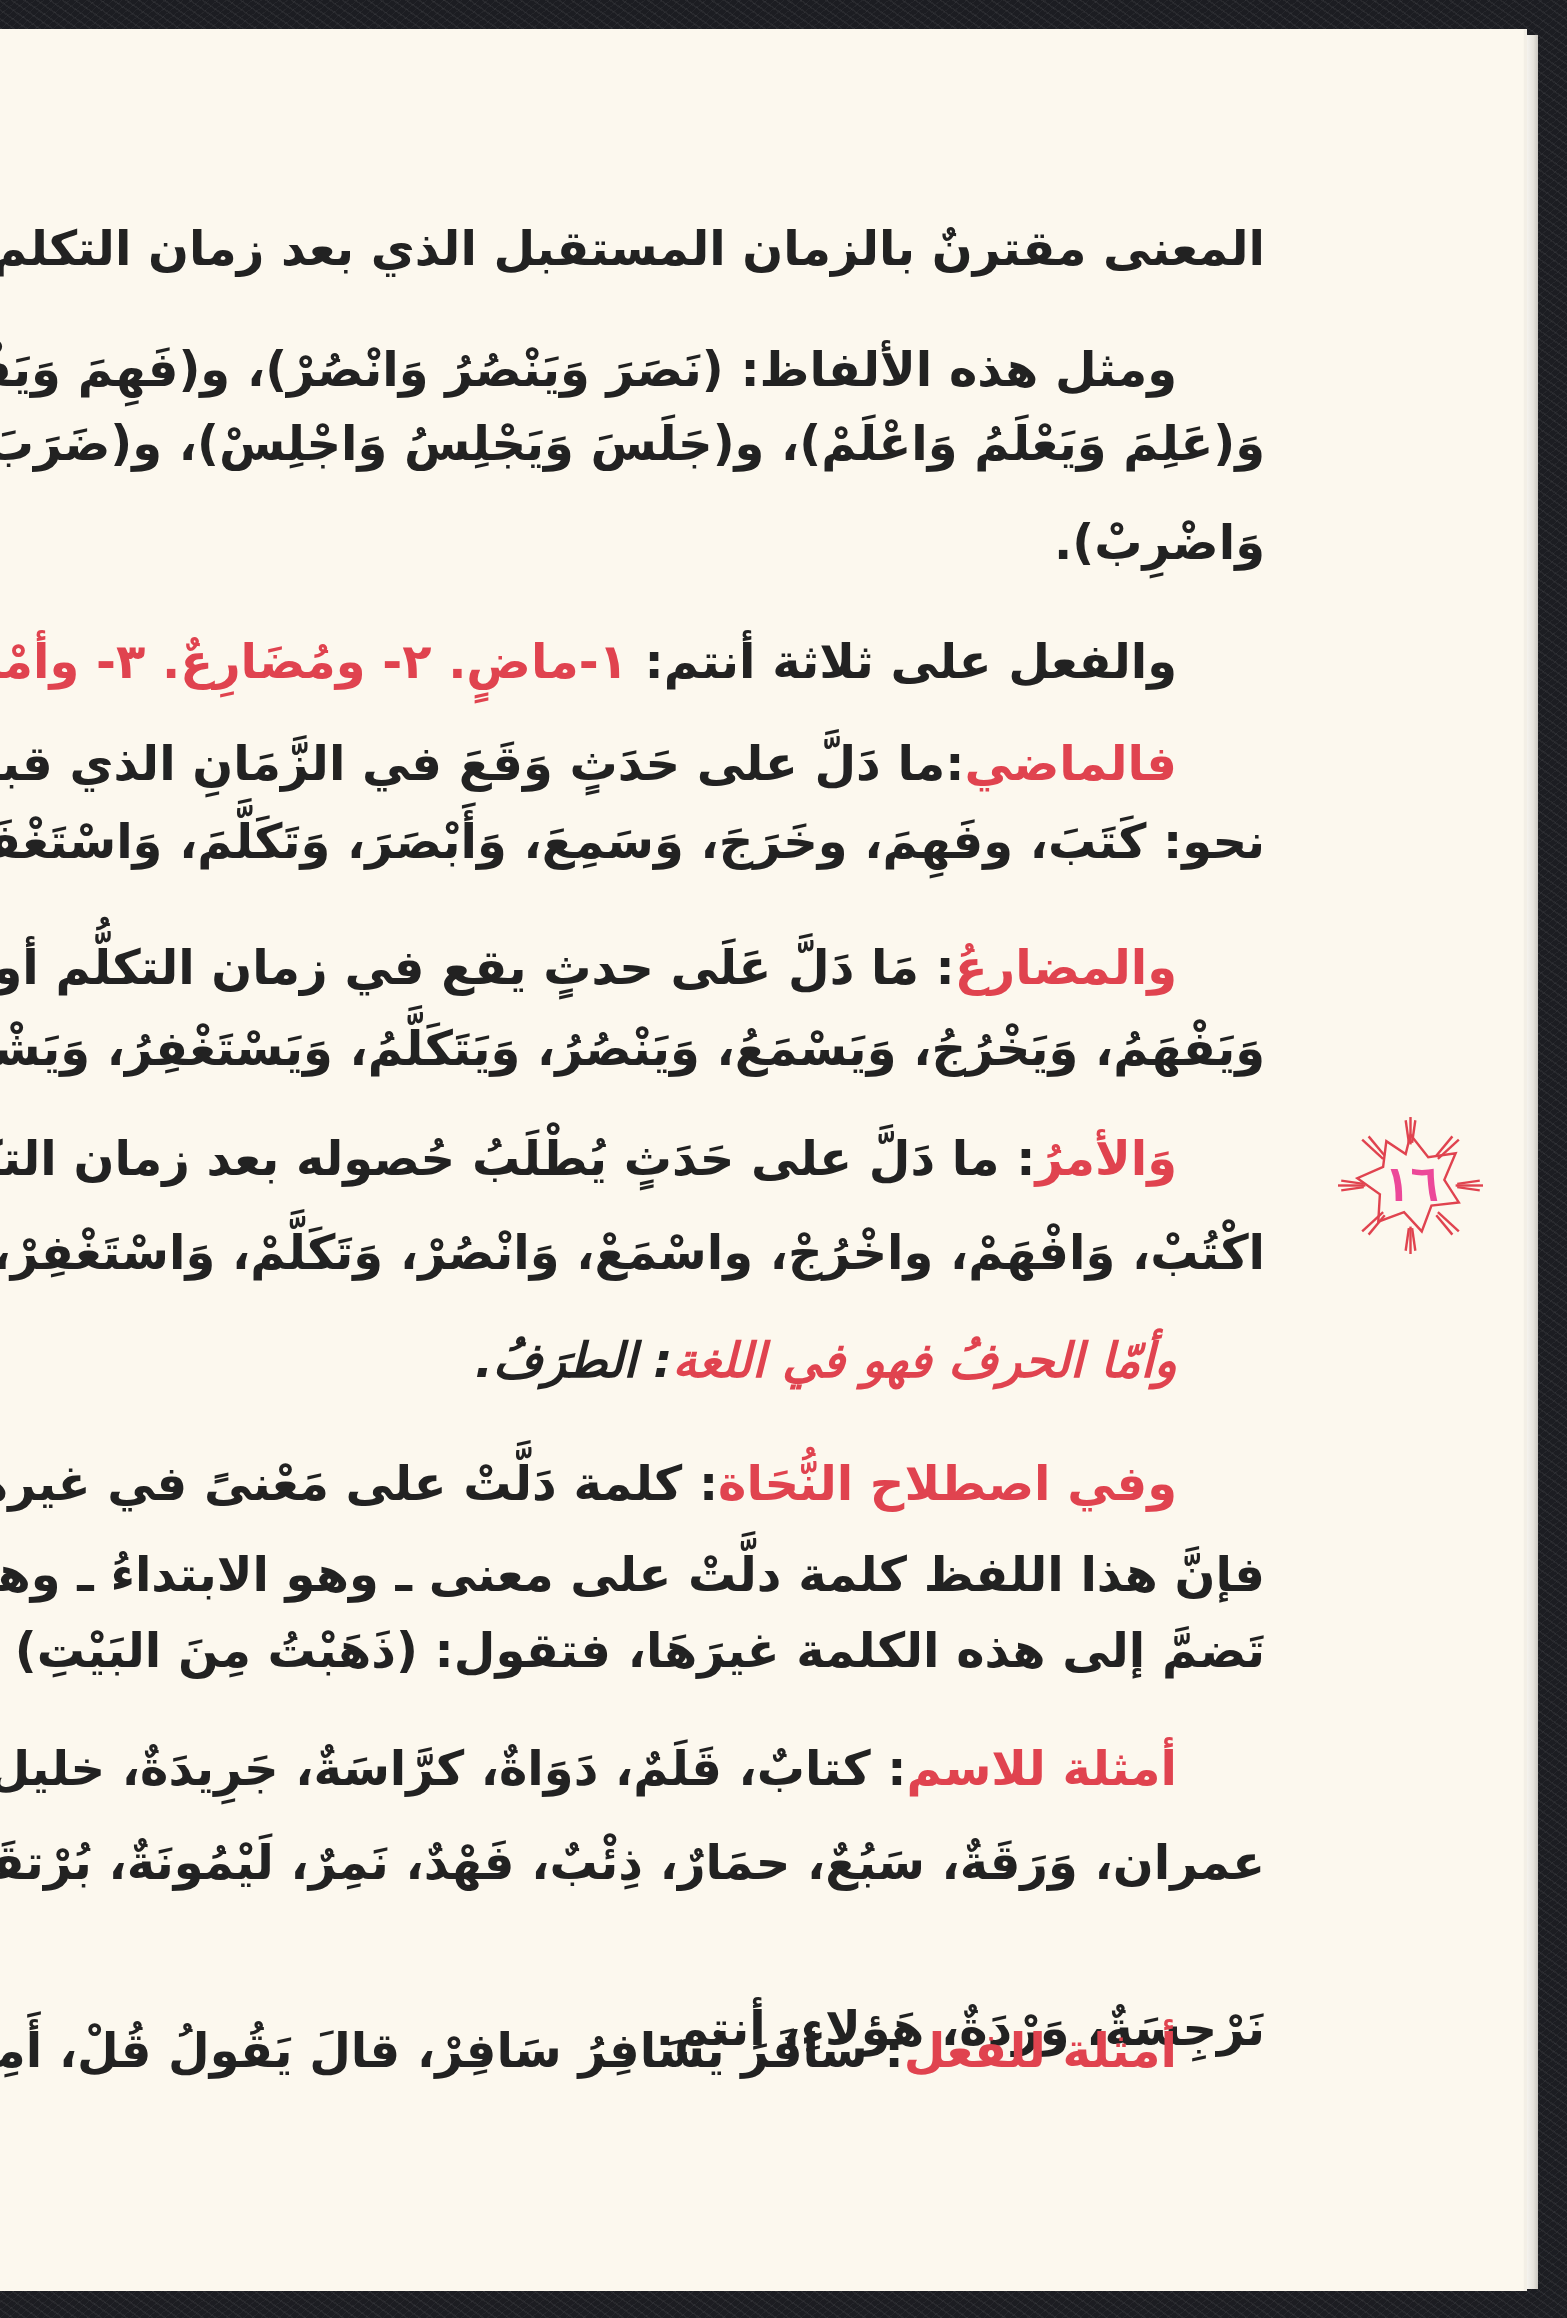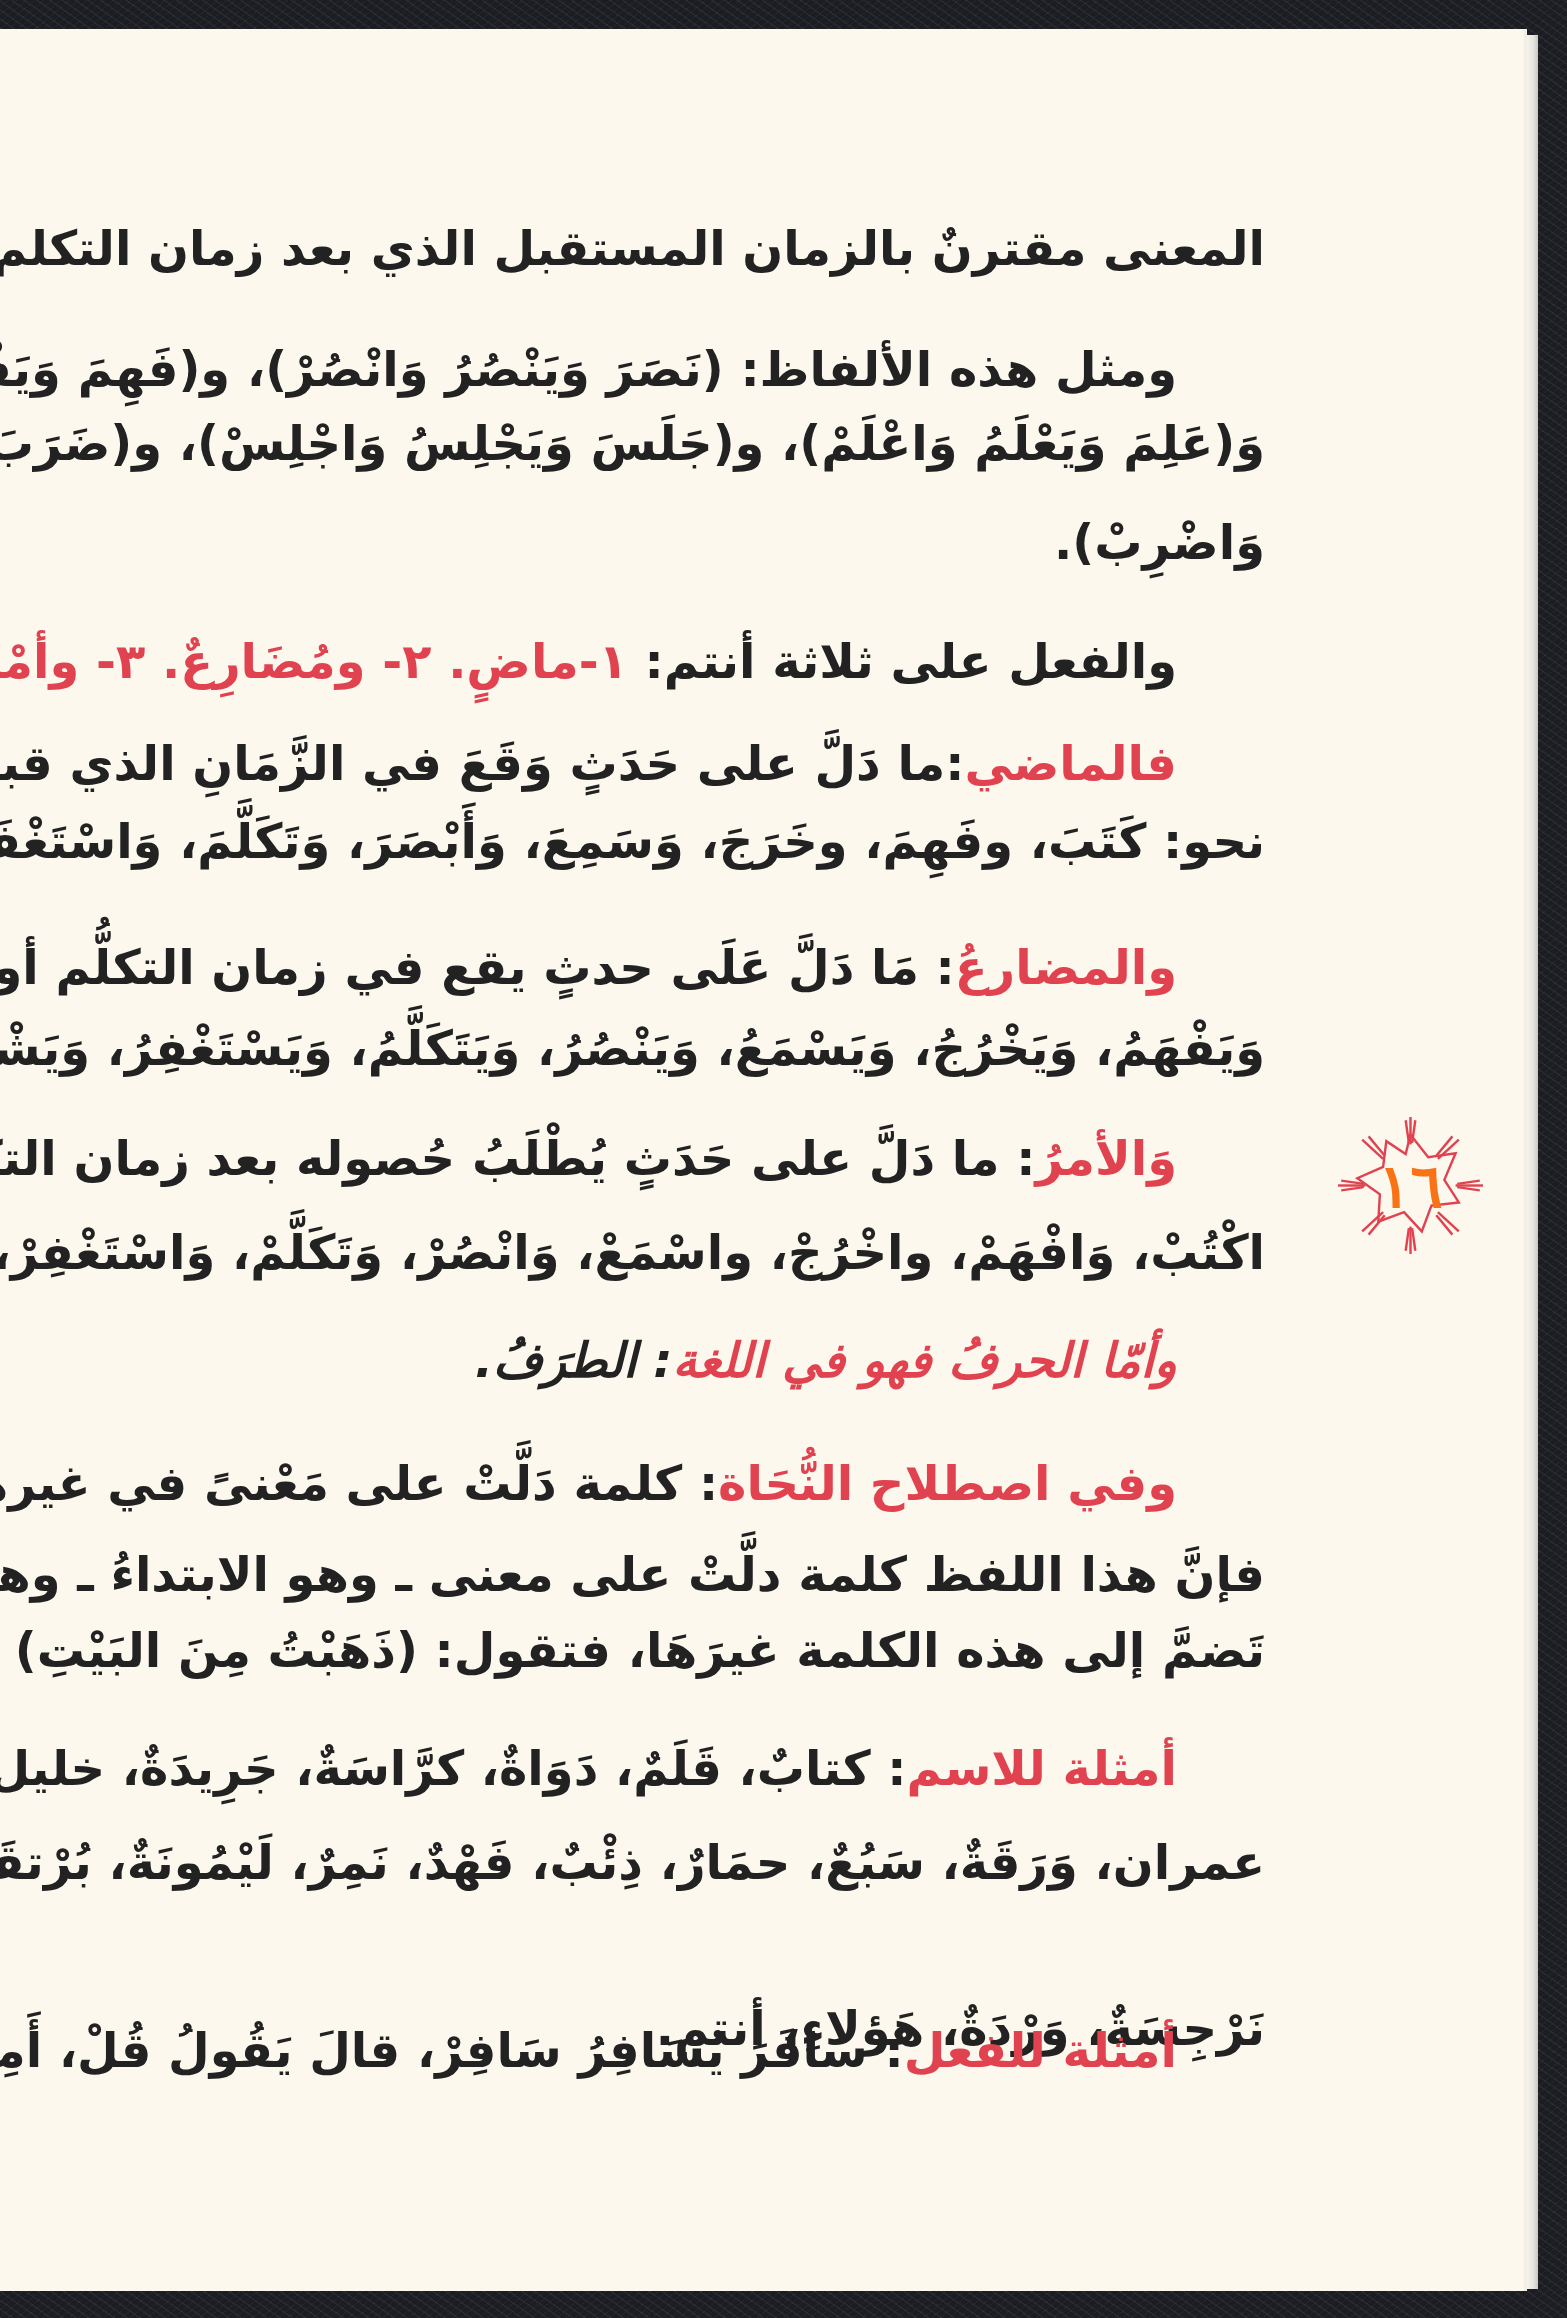--- a/index.html
+++ b/index.html
@@ -32,7 +32,7 @@
   .badge-num {
     position:absolute; left:0; top:0; width:145px; height:137px;
     display:flex; align-items:center; justify-content:center;
-    font-family:Liberation Sans, sans-serif; font-size:60px; color:#f97316; font-weight:bold;
+    font-family:Liberation Mono, monospace; font-size:47px; color:#ec4899; font-weight:bold;
   }
 </style>
 </head>

